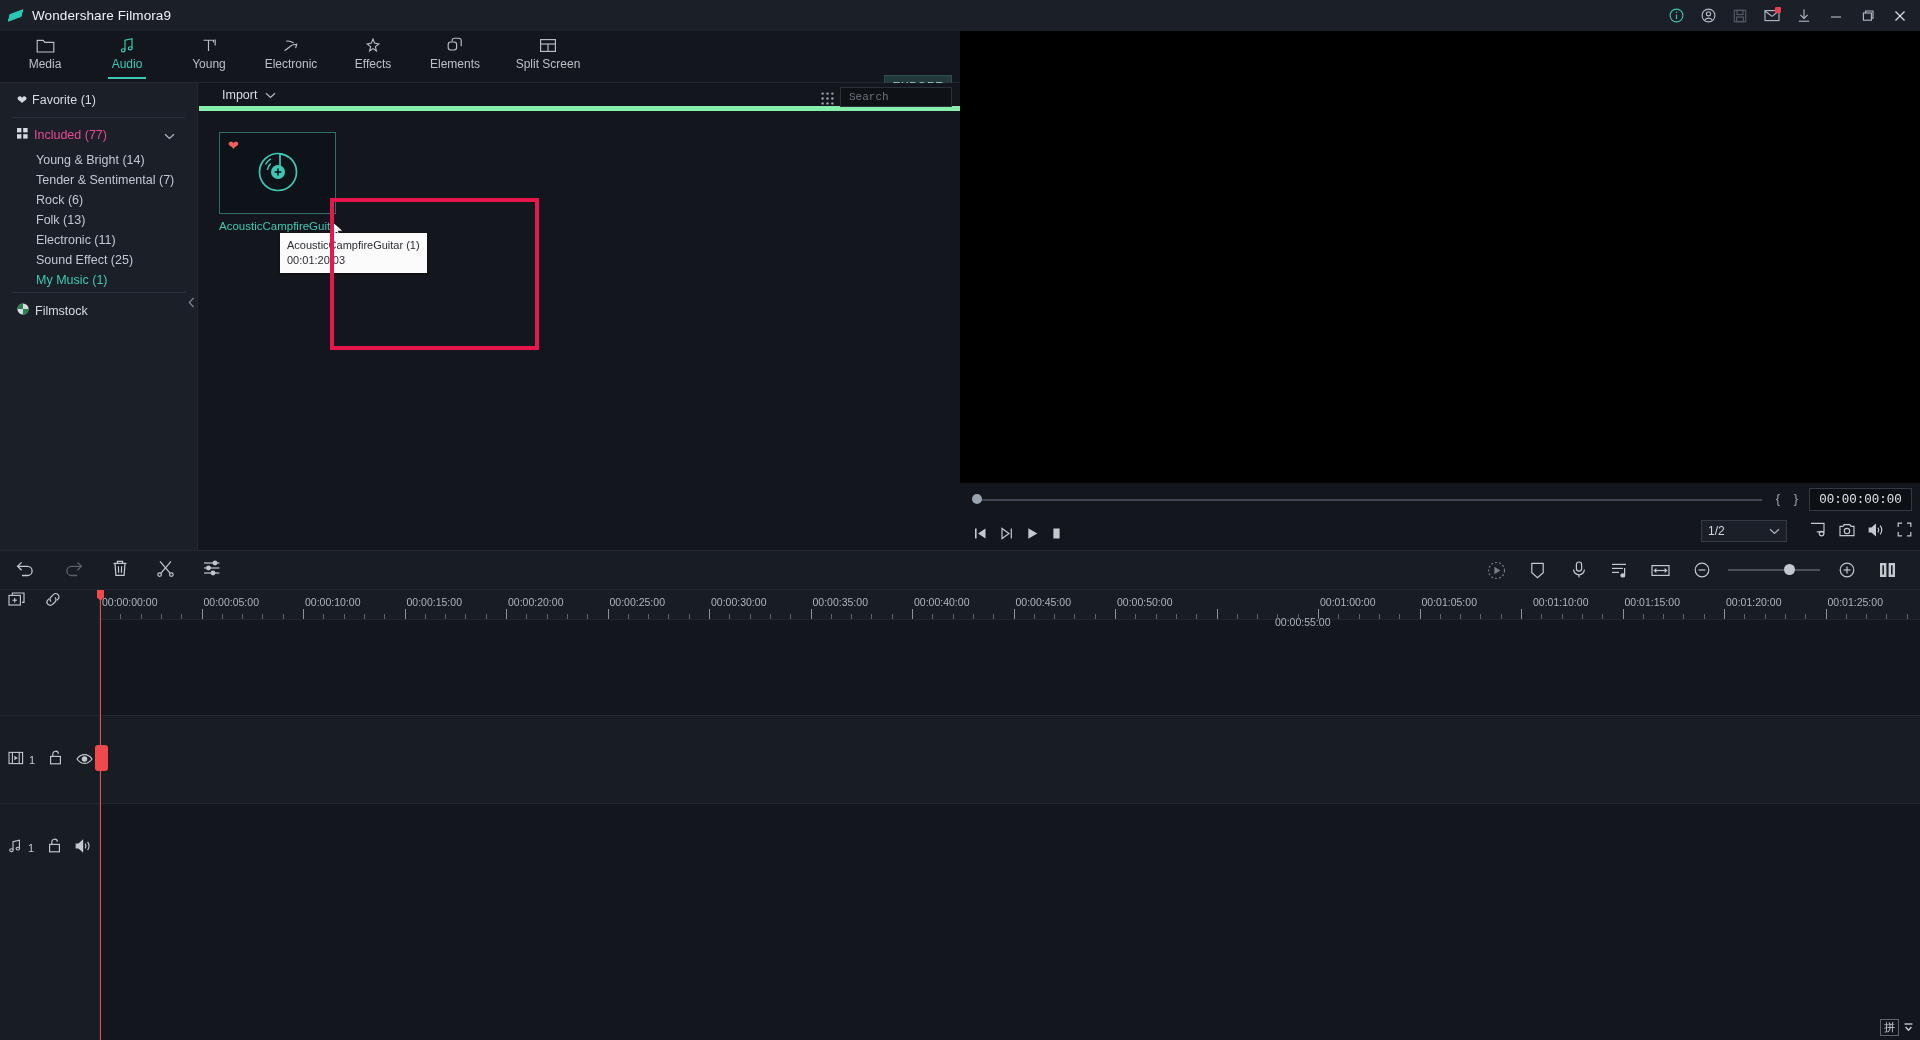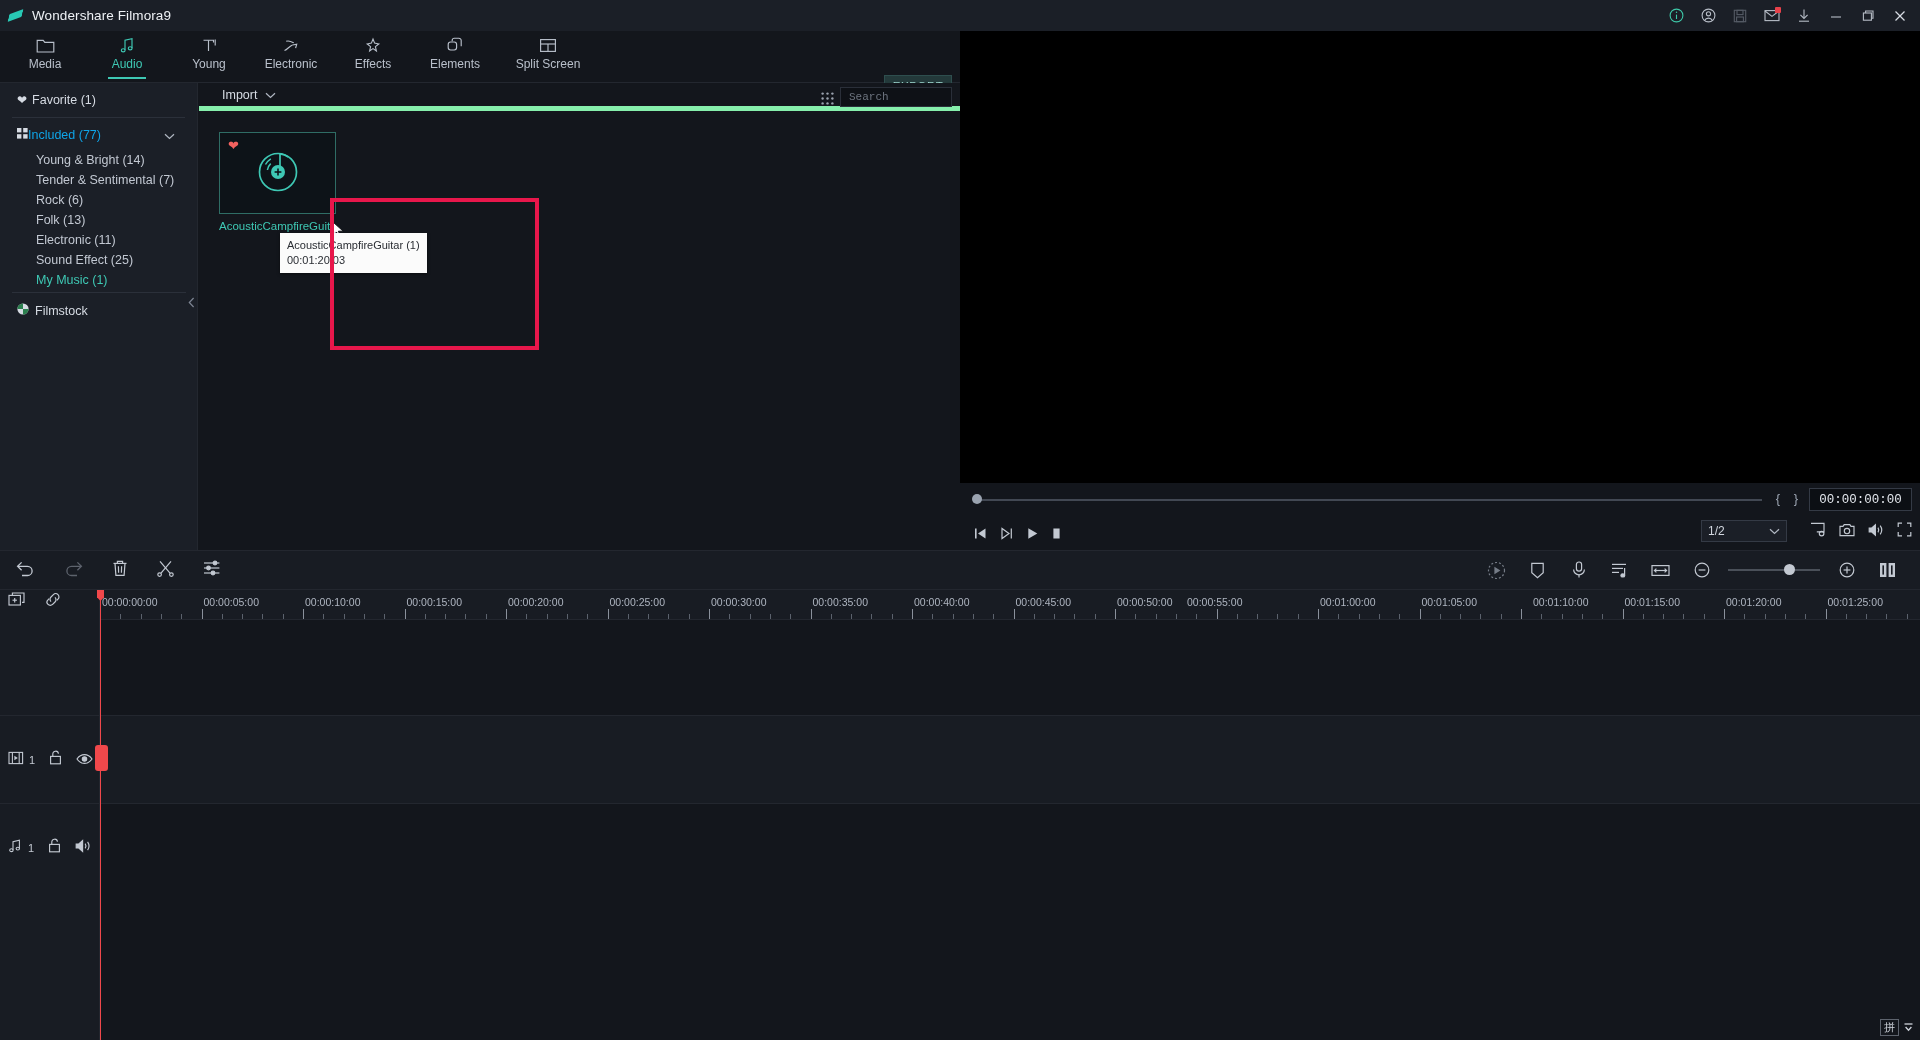--- a/index.html
+++ b/index.html
@@ -86,7 +86,7 @@
   .side-sep { height: 1px; background: #2b303a; margin: 0 12px; }
   .side-group {
     display: flex; align-items: center; padding: 10px 0 8px 17px;
-    font-size: 12.5px; color: #0ea5e9; position: relative;
+    font-size: 12.5px; color: #ec4899; gap: 6px; position: relative;
   }
   .side-group .chev { position: absolute; right: 22px; top: 11px; }
   .side-item {

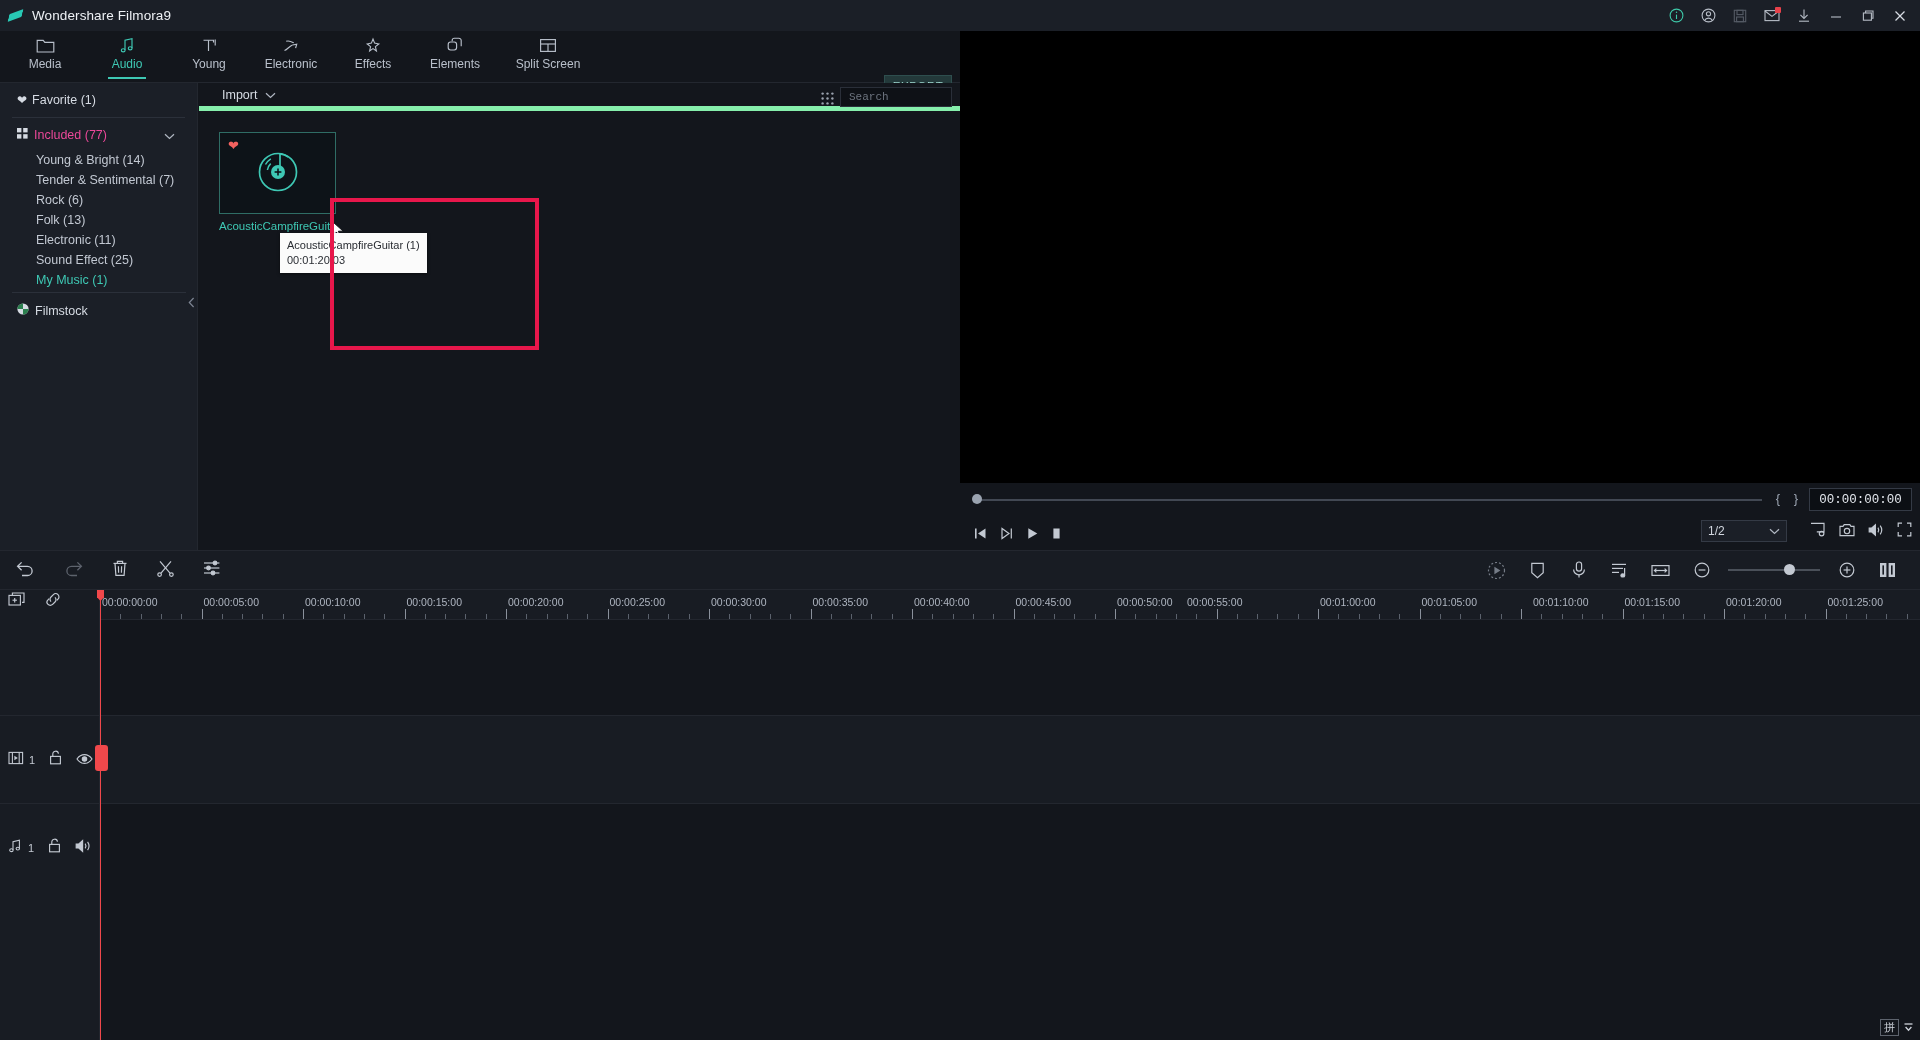--- a/index.html
+++ b/index.html
@@ -837,7 +837,7 @@
         <div class="rmark minor" style="left: 1055.6px;"></div>
         <div class="rmark minor" style="left: 1075.9px;"></div>
         <div class="rmark minor" style="left: 1096.2px;"></div>
-        <div class="rtick" style="left: 1087px;">00:00:55:00</div>
+        <div class="rtick" style="left: 1175px; margin-top: 20px;">00:00:55:00</div>
         <div class="rmark major" style="left: 1116.5px;"></div>
         <div class="rmark minor" style="left: 1136.8px;"></div>
         <div class="rmark minor" style="left: 1157.1px;"></div>

